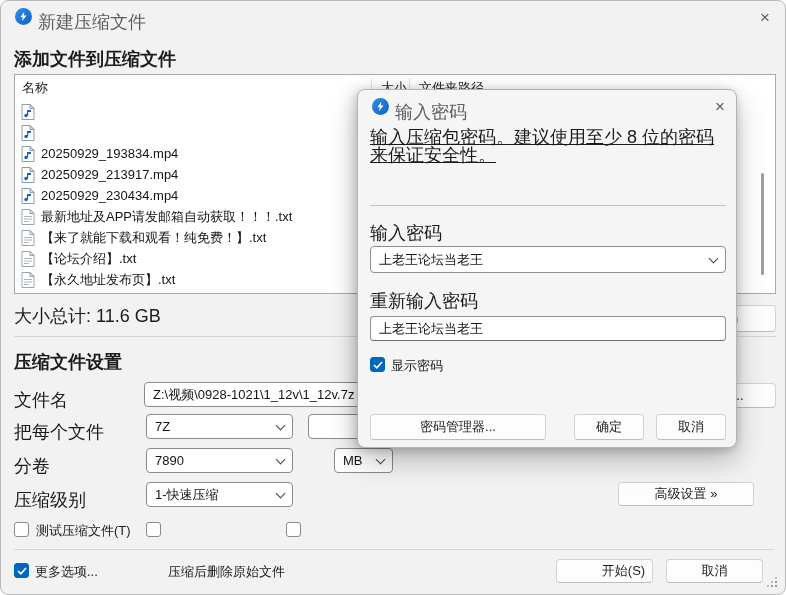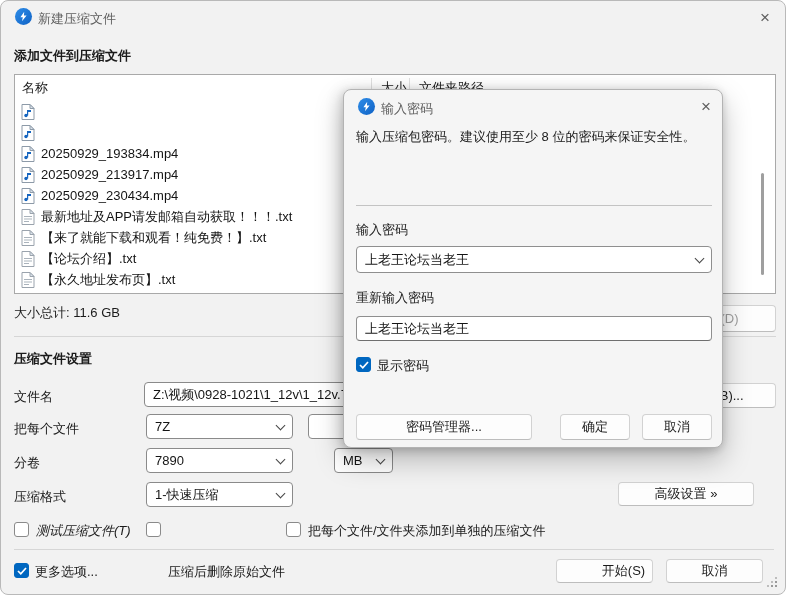--- a/index.html
+++ b/index.html
@@ -9,7 +9,7 @@
     background:#f2f2f2; border:1px solid #b9b9b9; border-radius:8px; overflow:hidden;
   }
   .abs { position:absolute; }
-  .txt13 { font-size:13px; color:#1b1b1b; }
+  .txt13 { font-size:18px; color:#1b1b1b; }
   .bold { font-weight:bold; }
   .gray { color:#5f5f5f; }
 

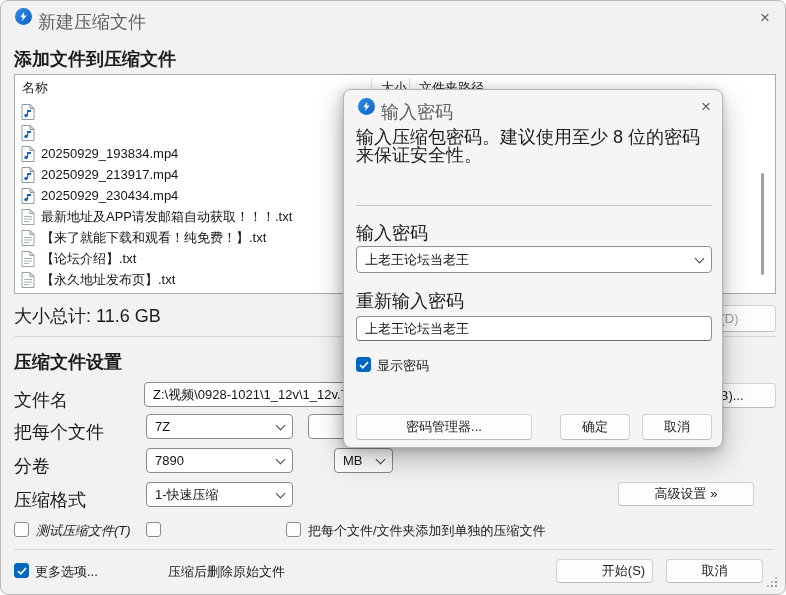--- a/index.html
+++ b/index.html
@@ -44,7 +44,7 @@
   .cb-label { position:absolute; font-size:13px; color:#1b1b1b; }
 
   
-  .dlg { position:absolute; left:342px; top:88px; width:380px; height:359px;
+  .dlg { position:absolute; left:356px; top:88px; width:380px; height:359px;
     background:#f5f5f5; border:1px solid #b3b3b3; border-radius:8px;
     box-shadow:0 12px 28px rgba(0,0,0,.25), 0 2px 8px rgba(0,0,0,.14), -6px 0 14px rgba(0,0,0,.08); }
   .dlg .field { border-color:#8f8f8f; }

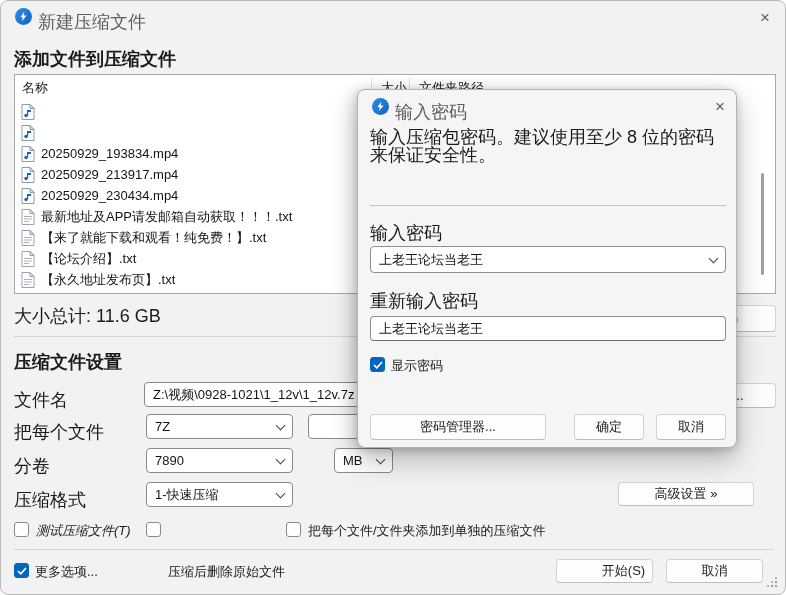--- a/index.html
+++ b/index.html
@@ -235,7 +235,7 @@
     <span class="abs txt13 gray" style="left:37px; top:10px;">输入密码</span>
     <span class="close-x" style="left:352px; top:7px;">×</span>
 
-    <div class="abs txt13" style="left:12px; top:38px; width:356px; line-height:18px;">输入压缩包密码。建议使用至少 8 位的密码来保证安全性。</div>
+    <div class="abs txt13" style="left:12px; top:38px; width:356px; line-height:18px;text-decoration:underline;">输入压缩包密码。建议使用至少 8 位的密码来保证安全性。</div>
 
     <div class="sep" style="left:12px; top:115px; width:356px; background:#c3c3c3;"></div>
 

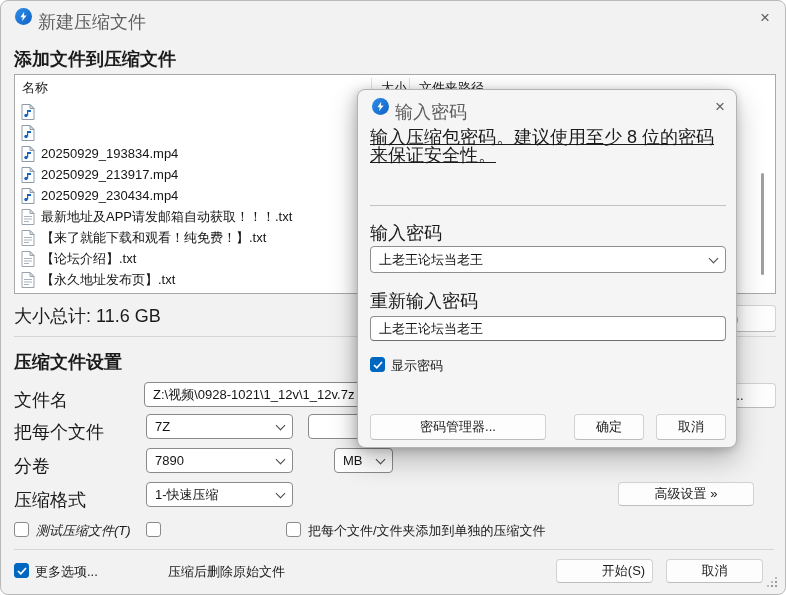--- a/index.html
+++ b/index.html
@@ -200,7 +200,7 @@
       <span class="chev"></span>
   </div>
 
-  <div class="abs txt13" style="left:13px; top:487px;">压缩格式</div>
+  <div class="abs txt13" style="left:13px; top:487px;">压缩级别</div>
   <div class="field" style="left:145px; top:481px; width:147px; height:25px;">
     <span>1-快速压缩</span>
       <span class="chev"></span>

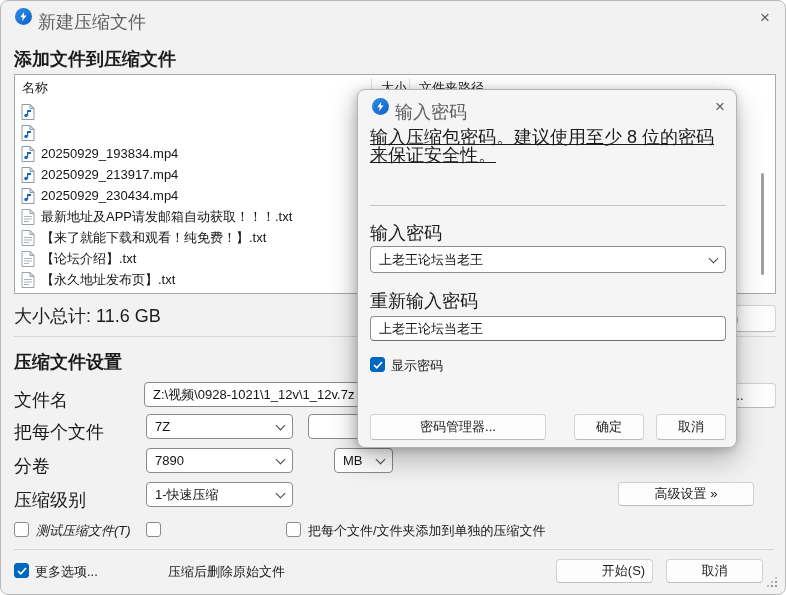--- a/index.html
+++ b/index.html
@@ -208,7 +208,7 @@
   <div class="btn" style="left:617px; top:481px; width:136px; height:24px;">高级设置 »</div>
 
   <span class="cb" style="left:13px; top:521px;"></span>
-  <span class="cb-label" style="left:35px; top:521px;font-style:italic;">测试压缩文件(T)</span>
+  <span class="cb-label" style="left:35px; top:521px;">测试压缩文件(T)</span>
   <span class="cb" style="left:145px; top:521px;"></span>
   <span class="cb-label" style="left:167px; top:521px;margin-top:41px;">压缩后删除原始文件</span>
   <span class="cb" style="left:285px; top:521px;"></span>

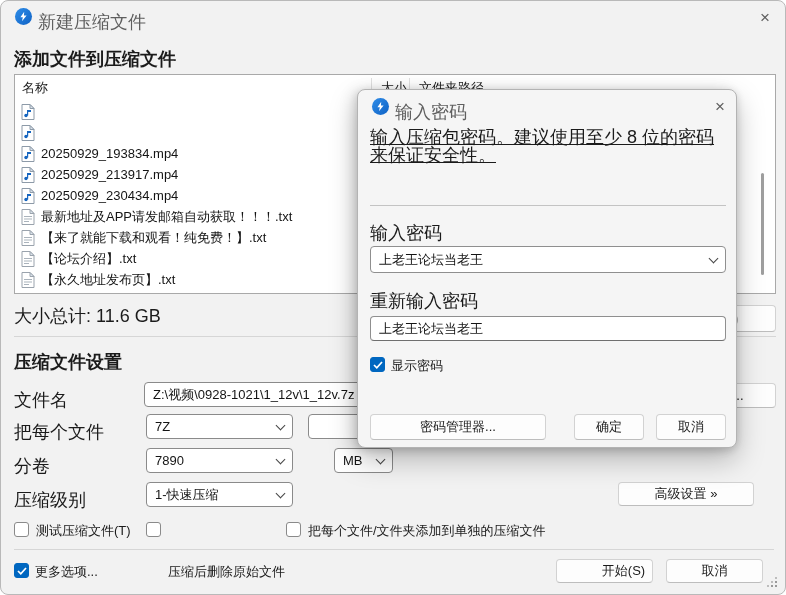--- a/index.html
+++ b/index.html
@@ -212,7 +212,6 @@
   <span class="cb" style="left:145px; top:521px;"></span>
   <span class="cb-label" style="left:167px; top:521px;margin-top:41px;">压缩后删除原始文件</span>
   <span class="cb" style="left:285px; top:521px;"></span>
-  <span class="cb-label" style="left:307px; top:521px;">把每个文件/文件夹添加到单独的压缩文件</span>
 
   <div class="sep" style="left:13px; top:548px; width:760px;"></div>
 

